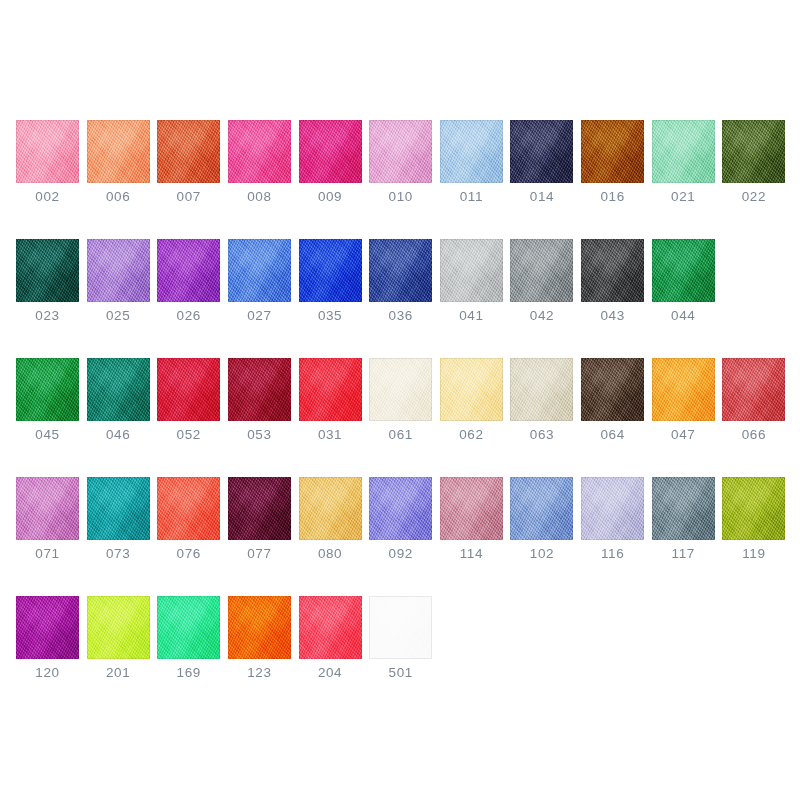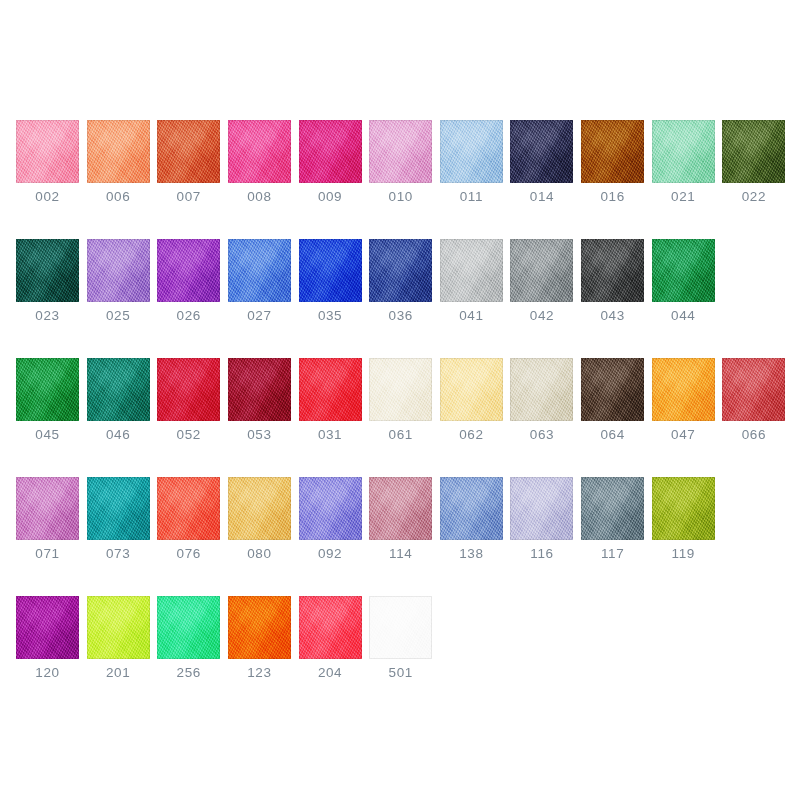--- a/index.html
+++ b/index.html
@@ -444,6 +444,15 @@
           <div class="swatch-label">076</div>
         </div>
         <div class="swatch-cell">
+          <div class="swatch-chip" style="background-color: rgb(90, 13, 38);">
+            <div class="tex"></div>
+            <div class="tex2"></div>
+            <div class="sheen"></div>
+            <div class="edge"></div>
+          </div>
+          <div class="swatch-label">077</div>
+        </div>
+        <div class="swatch-cell">
           <div class="swatch-chip" style="background-color: rgb(236, 196, 98);">
             <div class="tex"></div>
             <div class="tex2"></div>

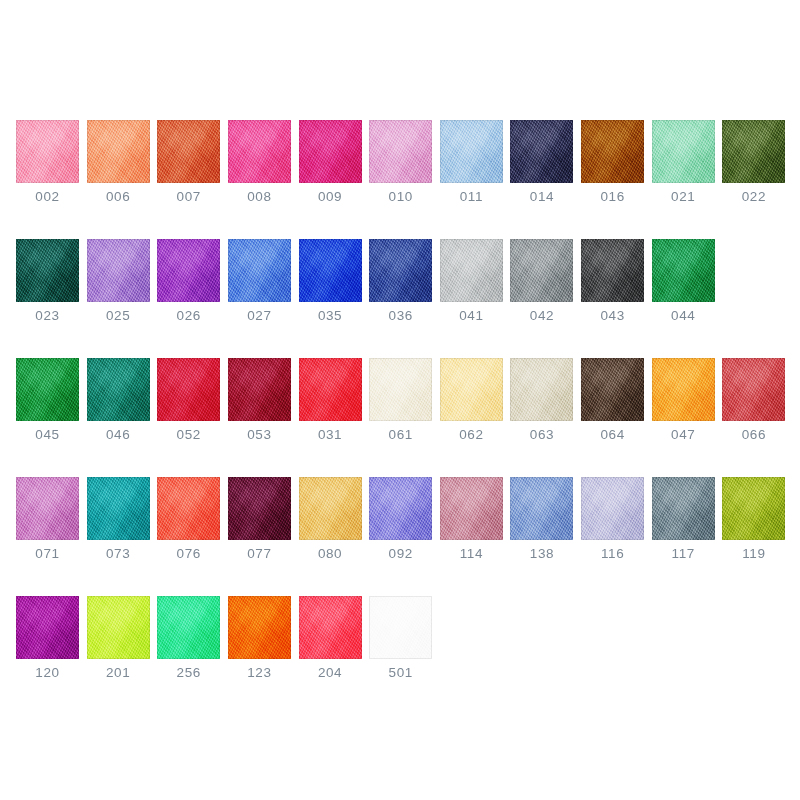--- a/index.html
+++ b/index.html
@@ -486,7 +486,7 @@
             <div class="sheen"></div>
             <div class="edge"></div>
           </div>
-          <div class="swatch-label">138</div>
+          <div class="swatch-label">102</div>
         </div>
         <div class="swatch-cell">
           <div class="swatch-chip" style="background-color: rgb(195, 194, 224);">

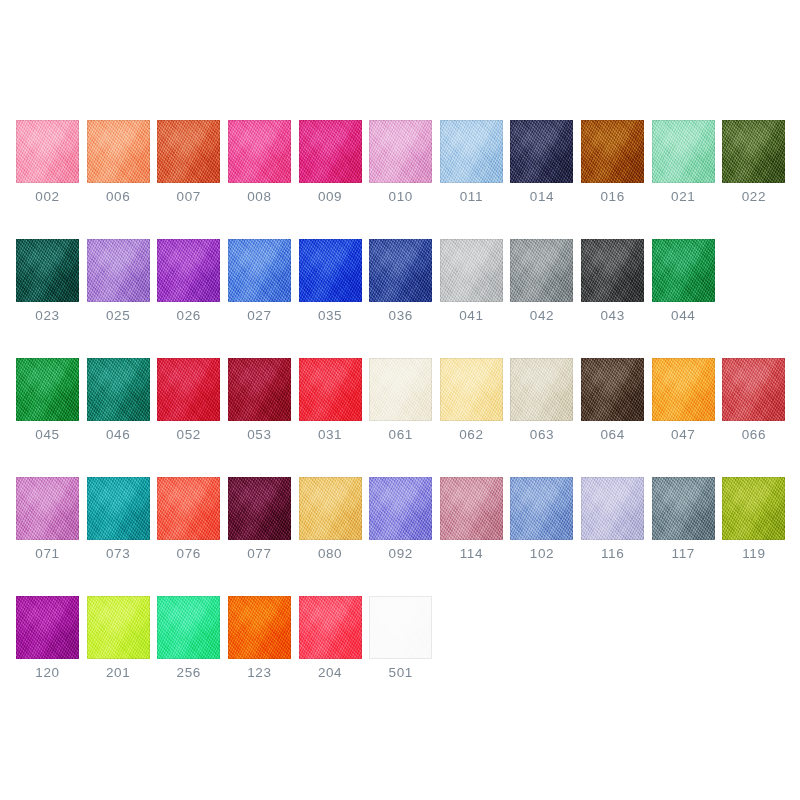--- a/index.html
+++ b/index.html
@@ -542,7 +542,7 @@
             <div class="sheen"></div>
             <div class="edge"></div>
           </div>
-          <div class="swatch-label">256</div>
+          <div class="swatch-label">169</div>
         </div>
         <div class="swatch-cell">
           <div class="swatch-chip" style="background-color: rgb(242, 92, 5);">

